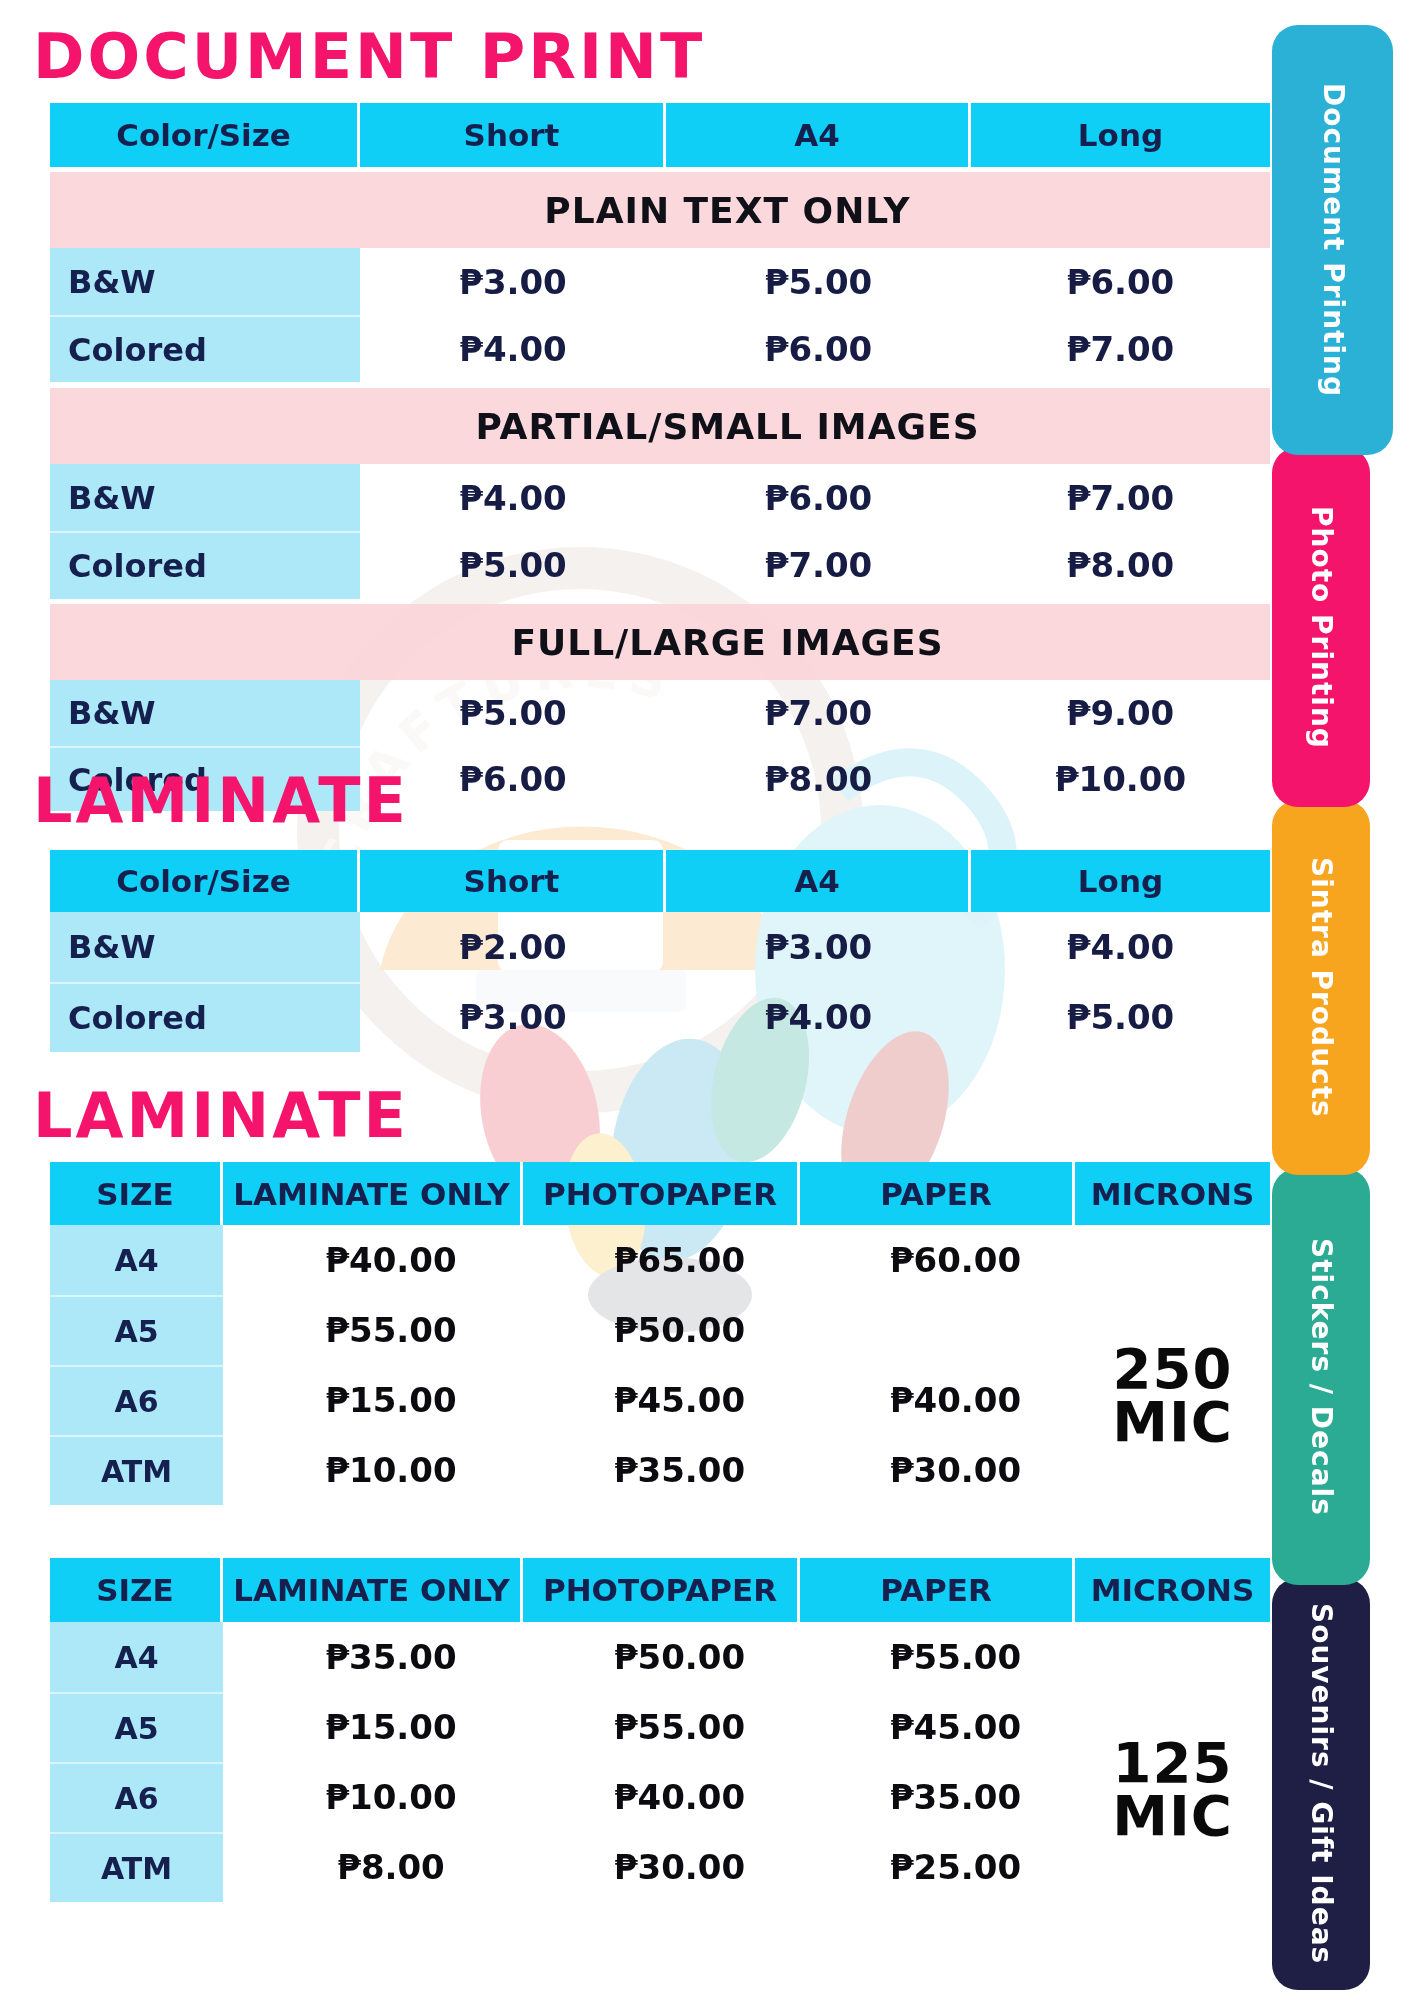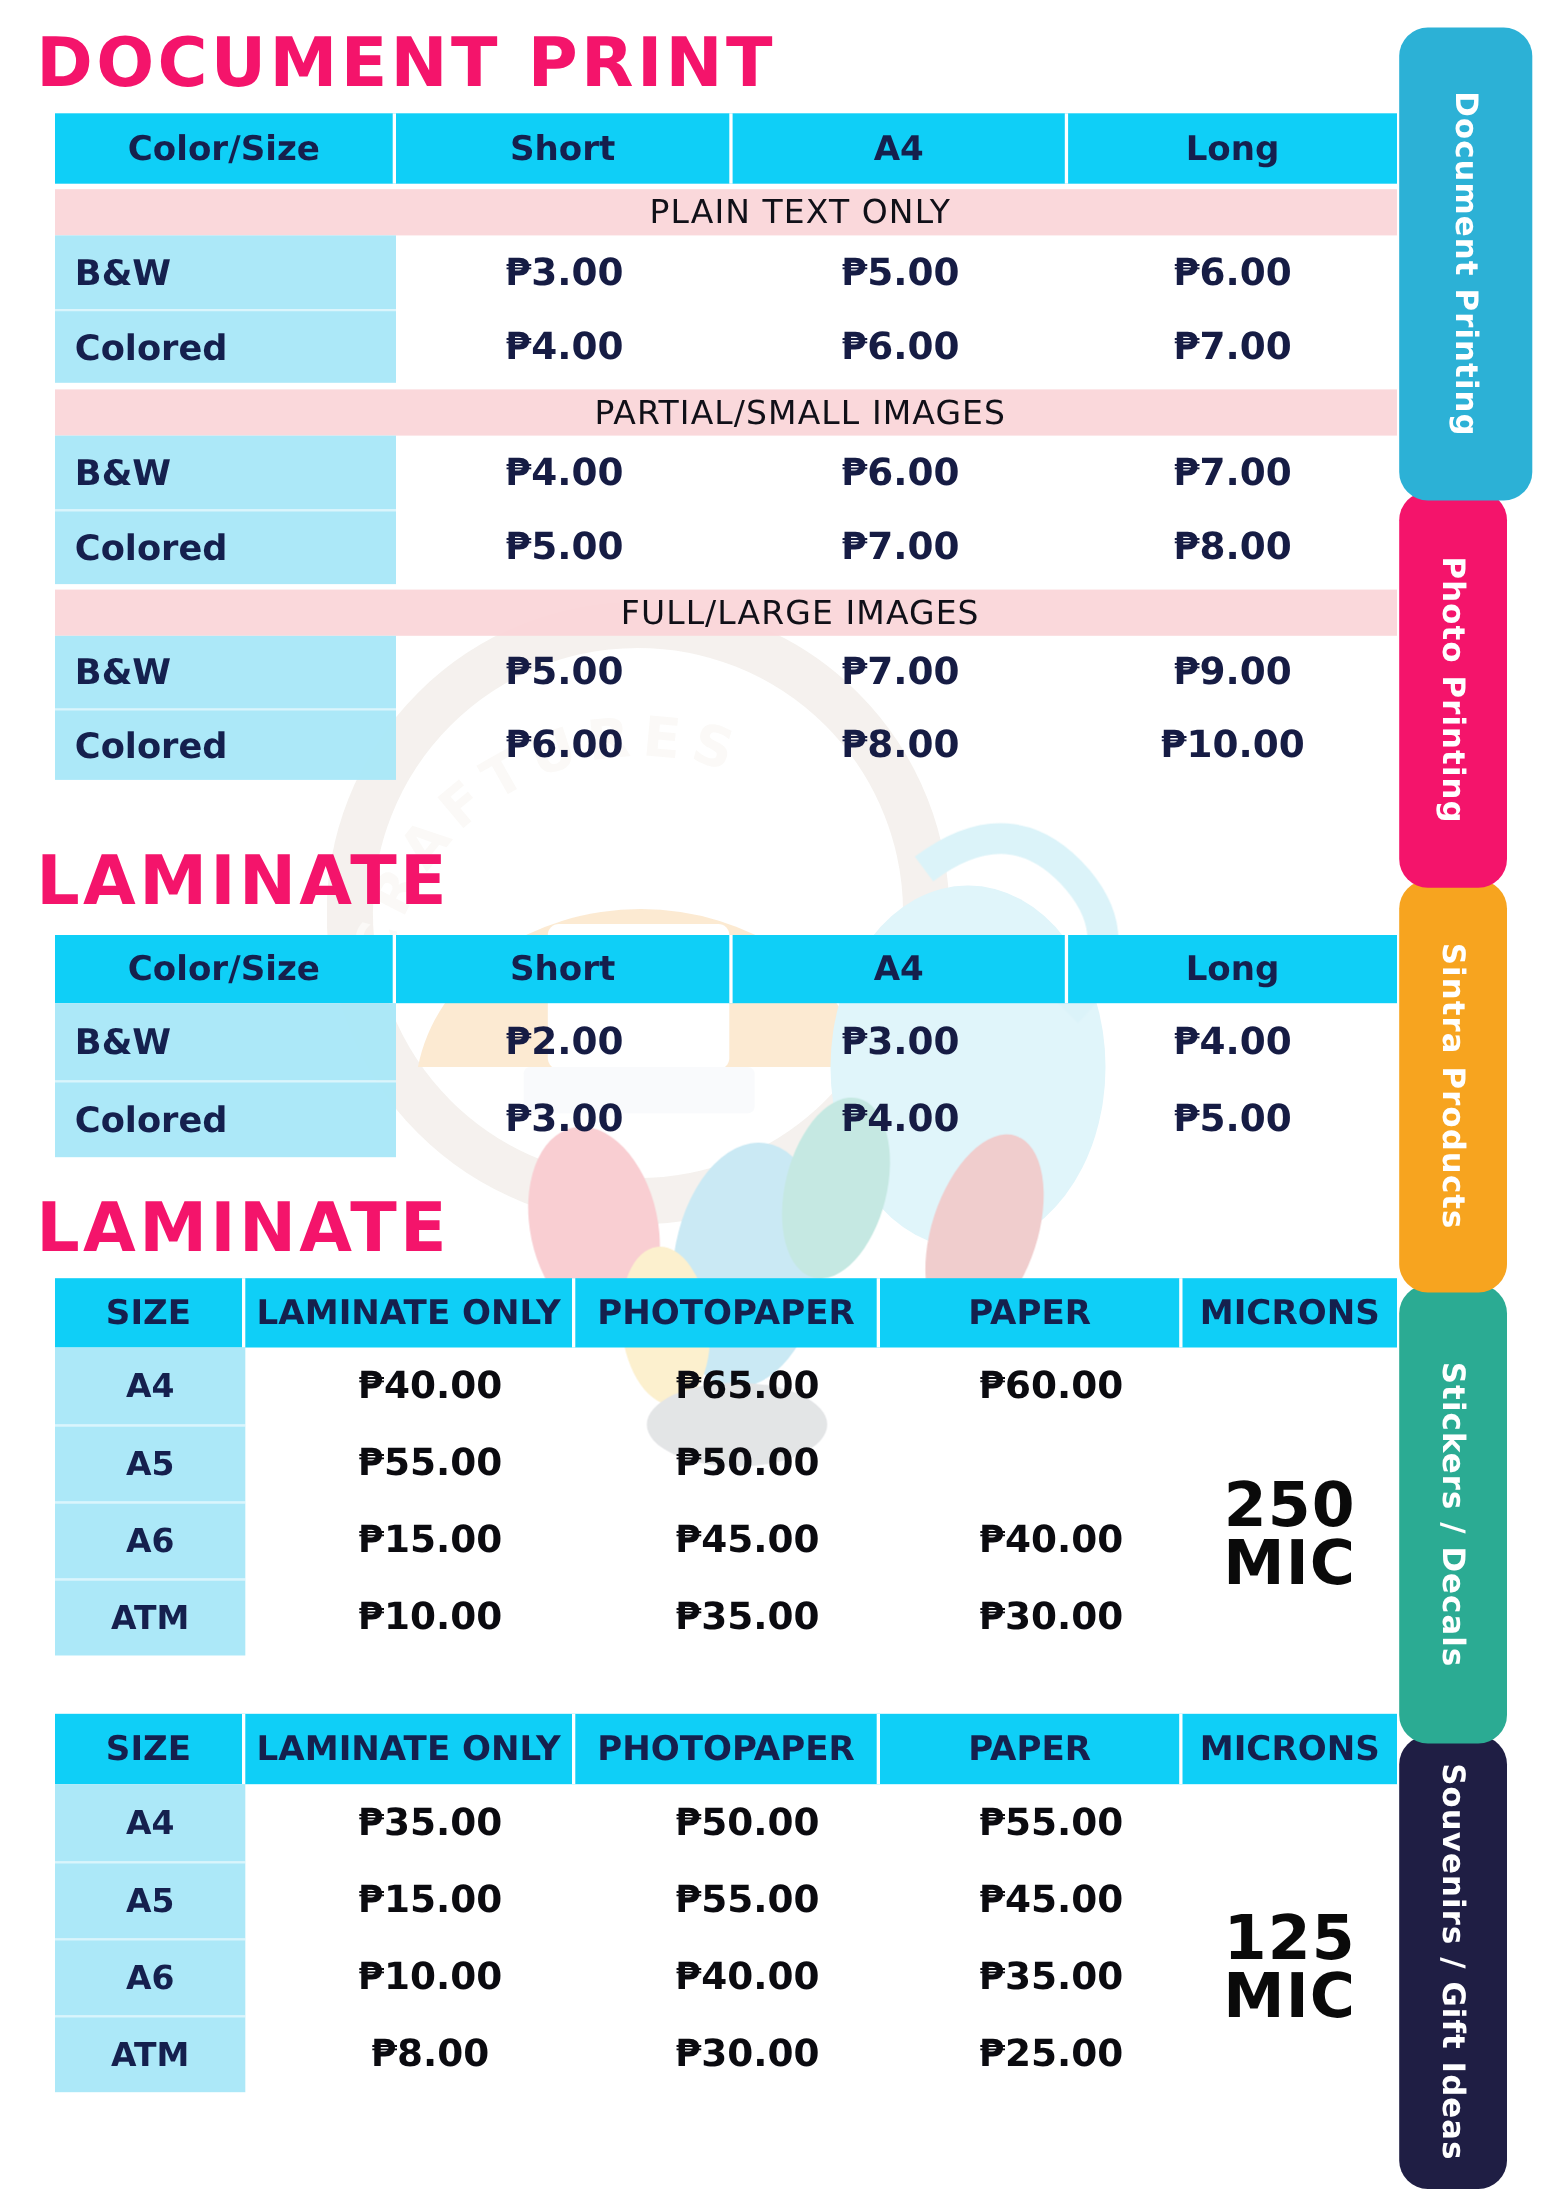--- a/index.html
+++ b/index.html
@@ -23,8 +23,8 @@
              color:#15204E;font-weight:800;font-size:31px;border-right:3px solid #ffffff;}
   .thead .hc:last-child{border-right:none;}
   .doc-cols{grid-template-columns:310px 306px 305px 299px;}
-  .banner{height:42px;background:rgba(250,213,216,0.93);display:flex;align-items:center;justify-content:center;
-          padding-left:135px;color:#101018;font-weight:400;font-size:30px;letter-spacing:1px;}
+  .banner{height:76px;background:rgba(250,213,216,0.93);display:flex;align-items:center;justify-content:center;
+          padding-left:135px;color:#101018;font-weight:700;font-size:36px;letter-spacing:1px;}
   .prow{display:grid;}
   .prow .lbl{background:rgba(167,231,248,0.94);display:flex;align-items:center;
              padding-left:18px;color:#15204E;font-weight:800;font-size:32px;}

